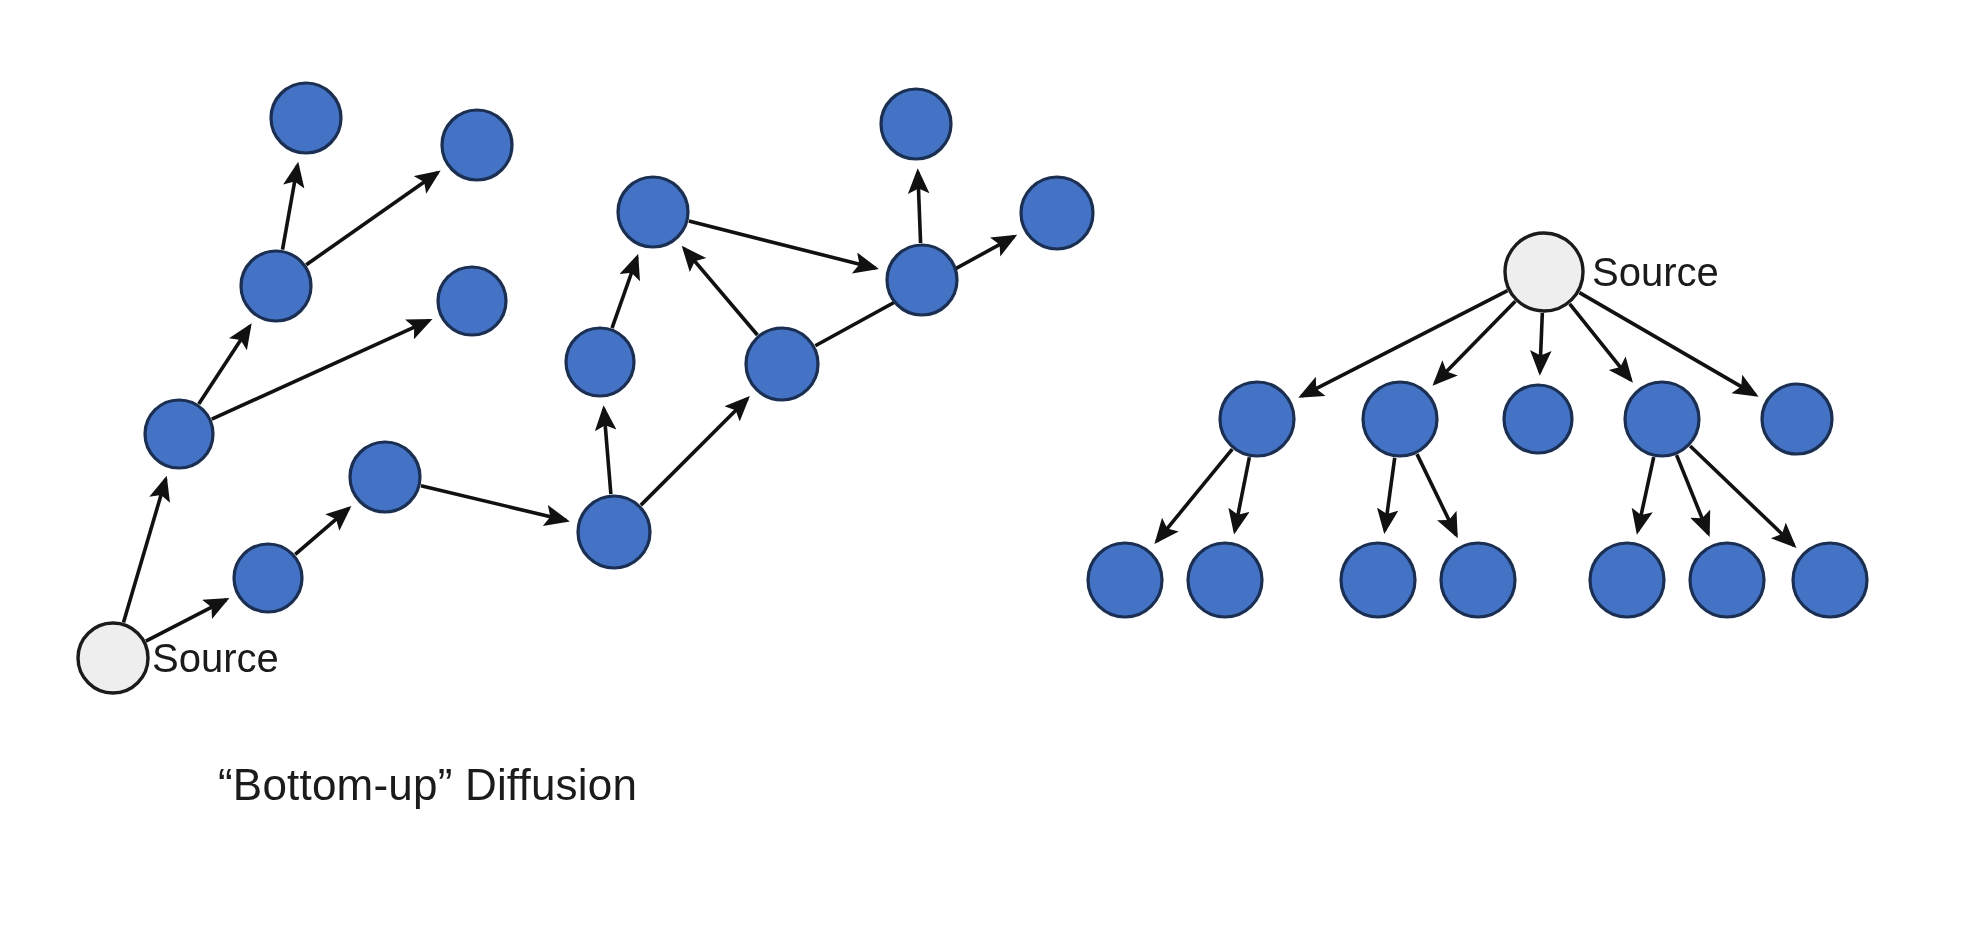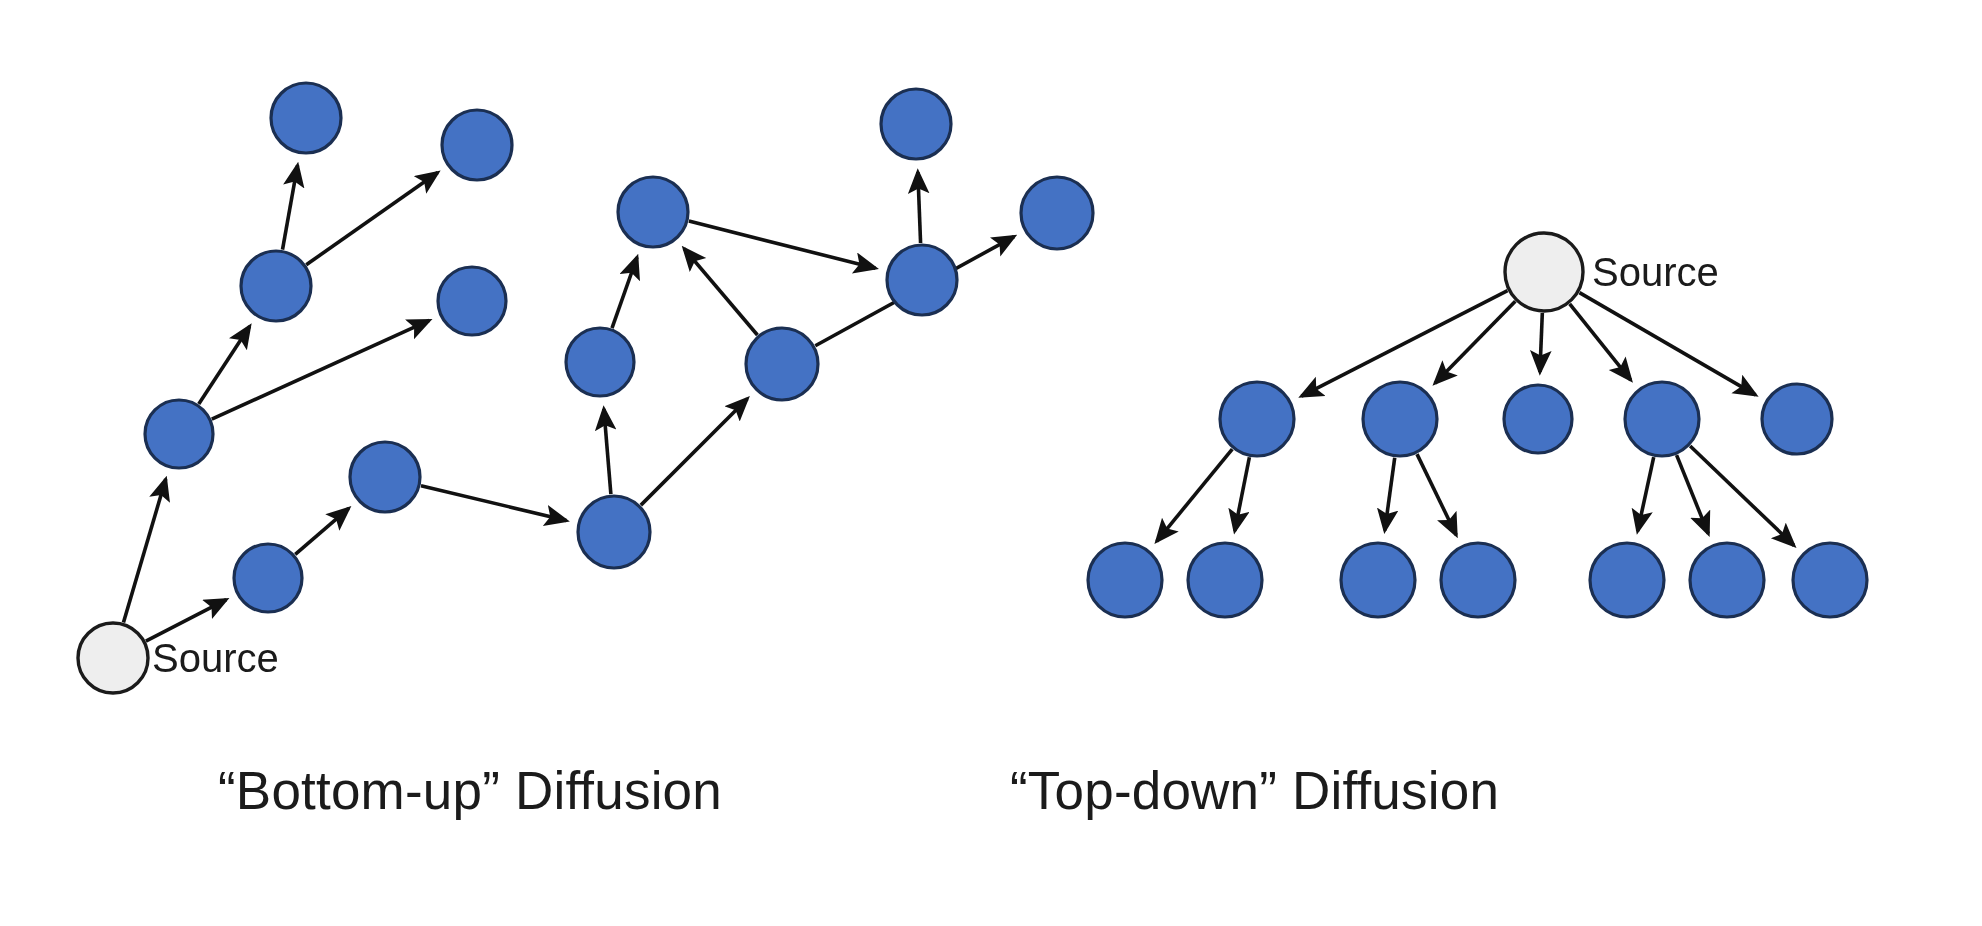--- a/index.html
+++ b/index.html
@@ -25,7 +25,7 @@
   .caption {
     position: absolute;
     font-family: "Liberation Sans", sans-serif;
-    font-size: 53px;
+    font-size: 44px;
     color: #1b1b1b;
     white-space: nowrap;
     letter-spacing: 0.2px;

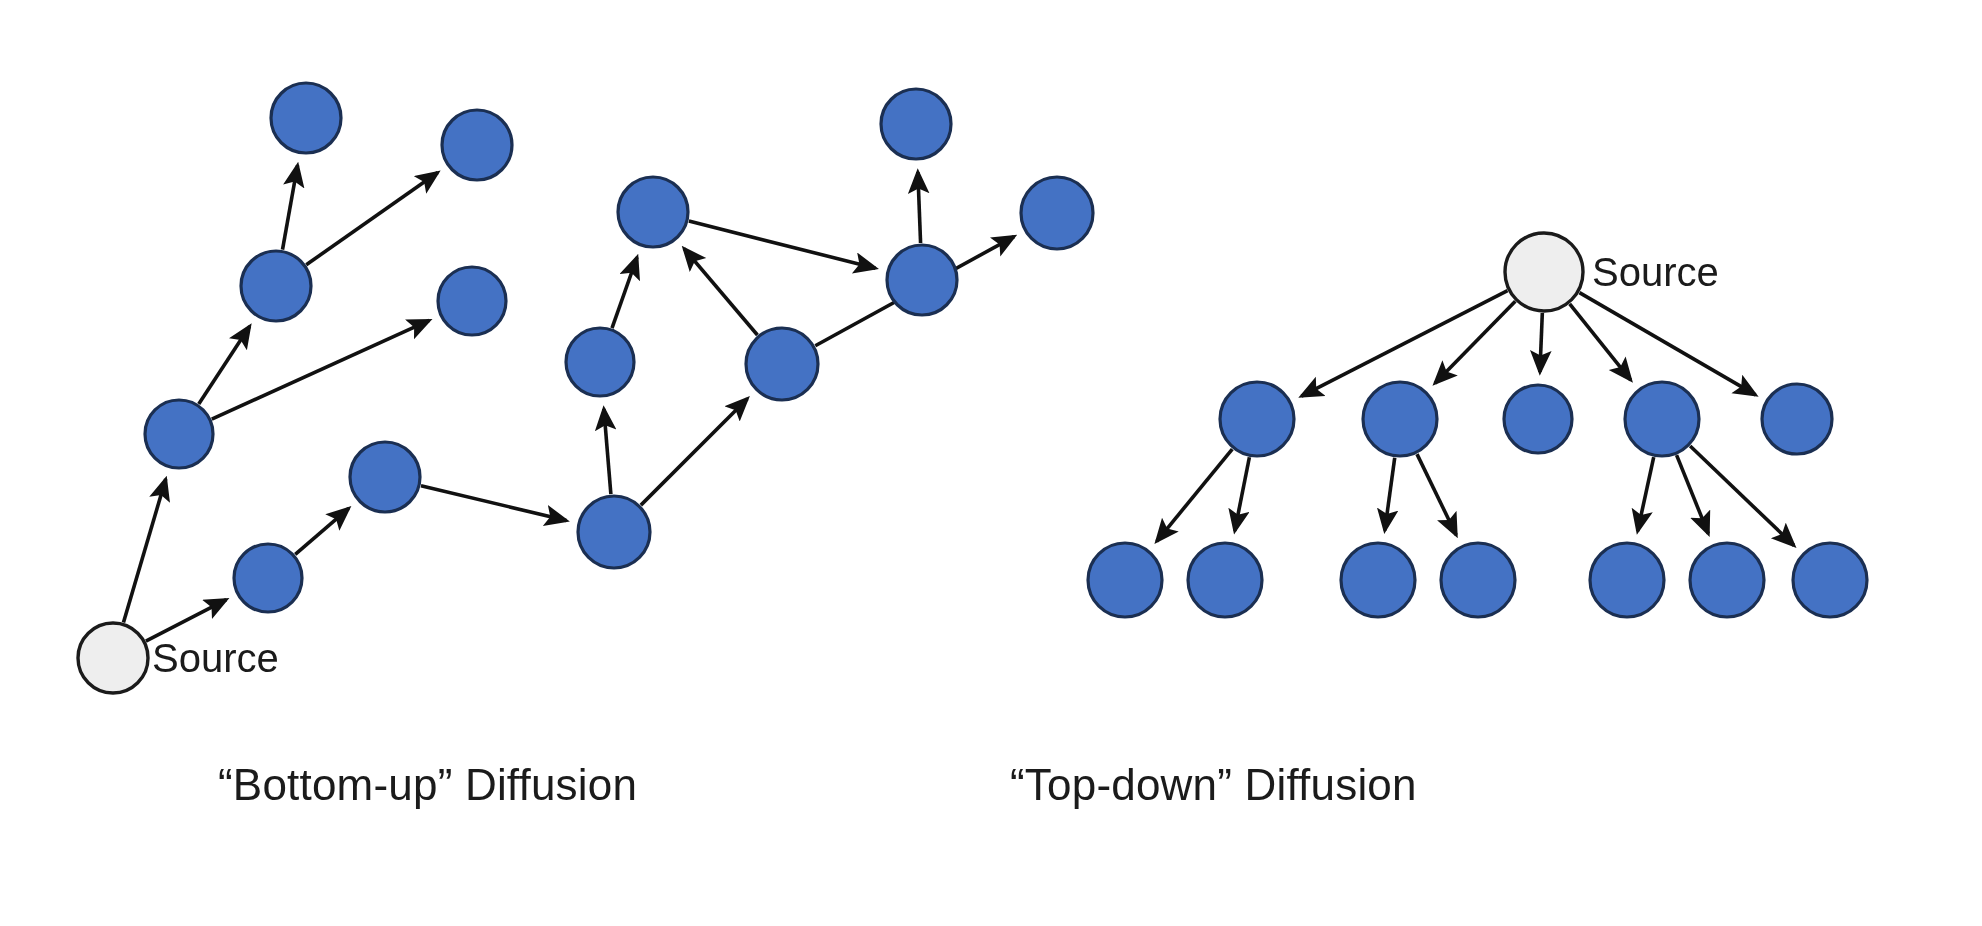--- a/index.html
+++ b/index.html
@@ -123,7 +123,6 @@
 
   <div class="caption" id="caption-left">“Bottom-up” Diffusion</div>
 
-  <div class="caption" id="caption-right">“Top-down” Diffusion</div>
 
 </div>
 

